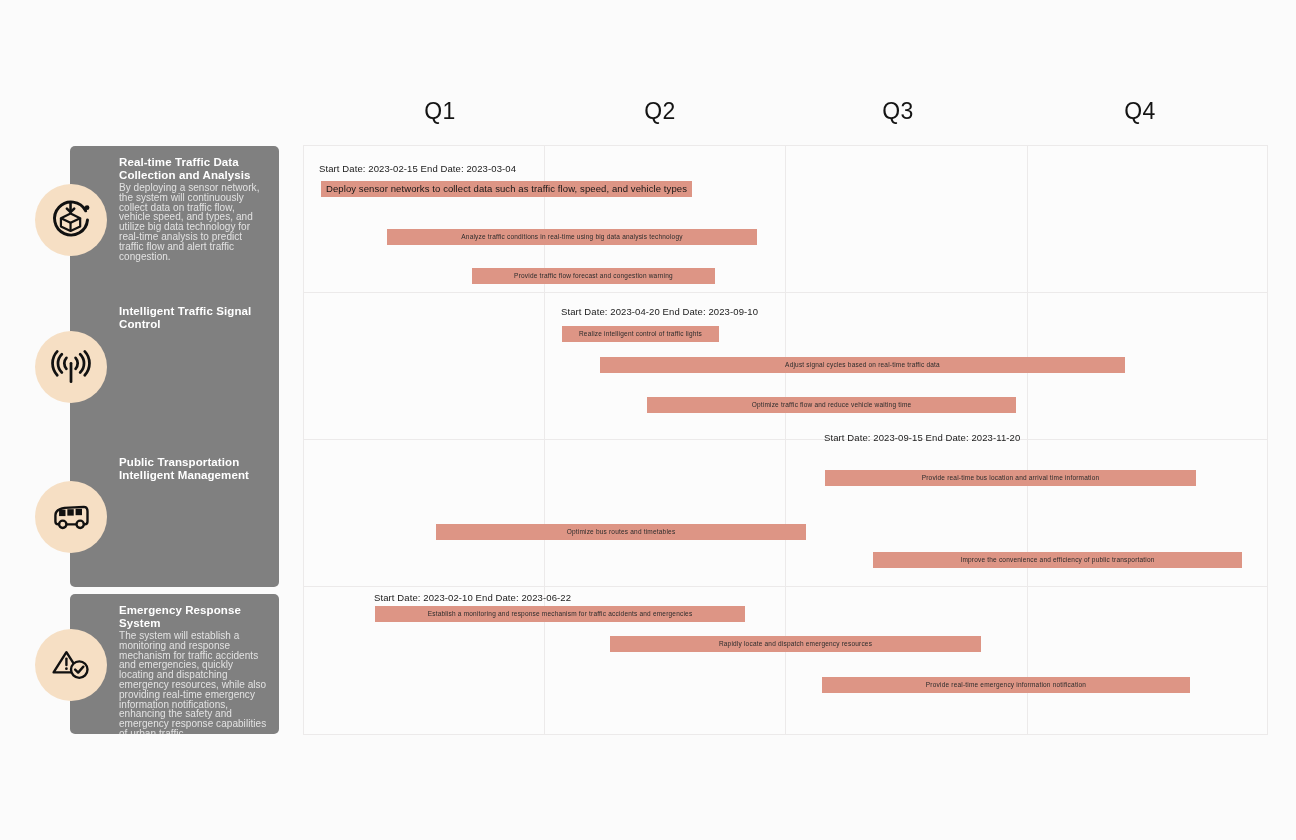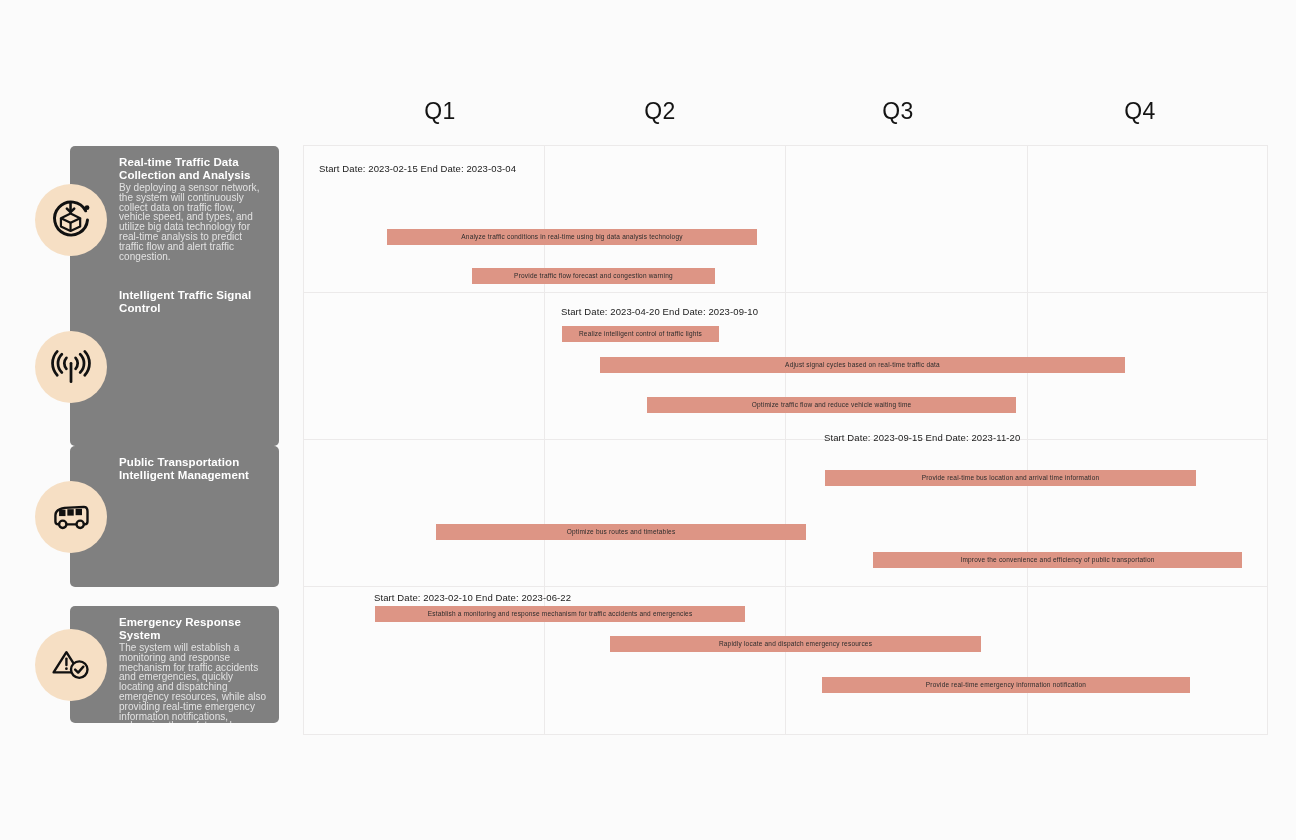--- a/index.html
+++ b/index.html
@@ -79,6 +79,9 @@
     </svg>
   </div>
   <div class="daterange" style="left:319px;top:163px;">Start Date: 2023-02-15   End Date: 2023-03-04</div>
+  <div class="bar primary" style="left:321px;top:181px;width:371px;">
+    <span>Deploy sensor networks to collect data such as traffic flow, speed, and vehicle types</span>
+  </div>
   <div class="bar" style="left:387px;top:229px;width:370px;">
     <span>Analyze traffic conditions in real-time using big data analysis technology</span>
   </div>

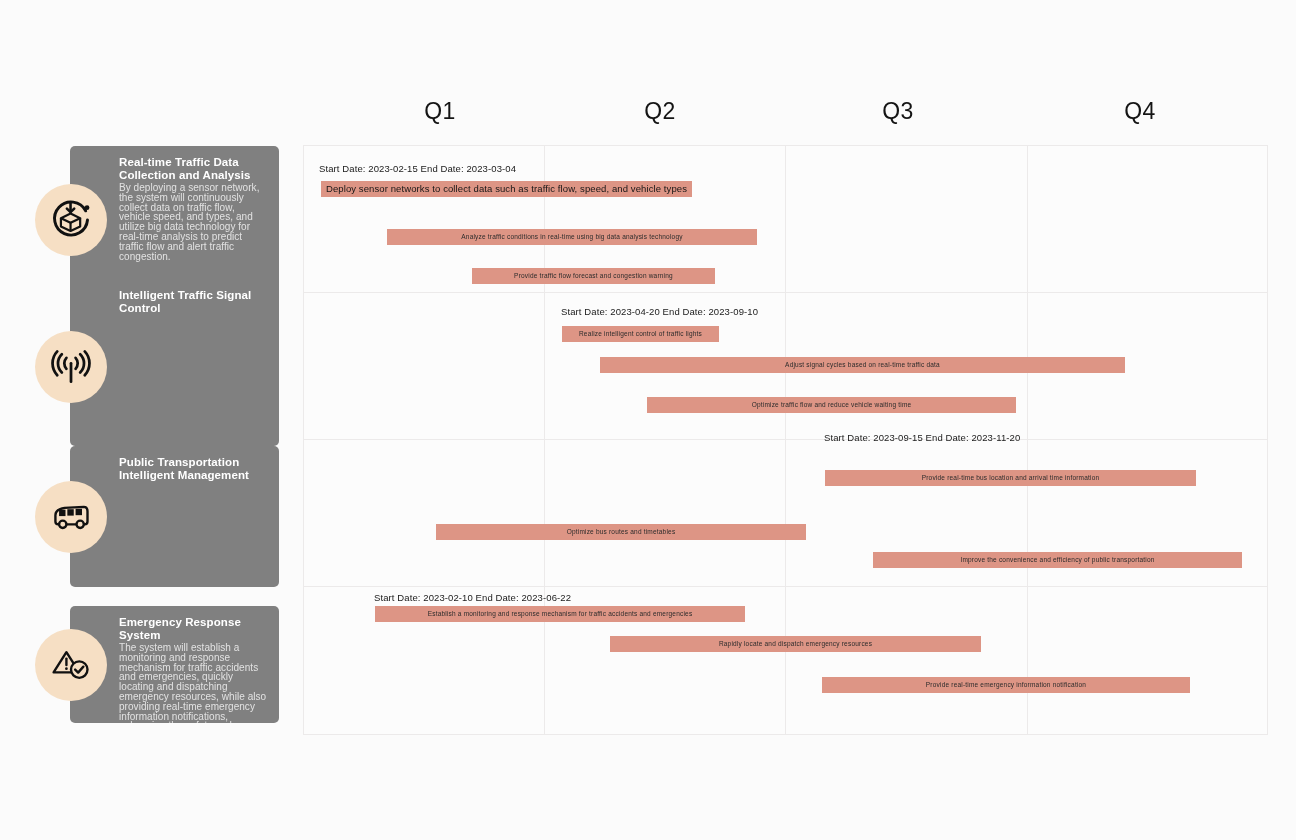--- a/index.html
+++ b/index.html
@@ -89,7 +89,7 @@
     <span>Provide traffic flow forecast and congestion warning</span>
   </div>
 
-  <div class="card" style="top:279px;height:167px;">
+  <div class="card" style="top:295px;height:167px;">
     <div class="card-title">Intelligent Traffic Signal Control</div>
   </div>
   <div class="avatar" style="top:331px;">

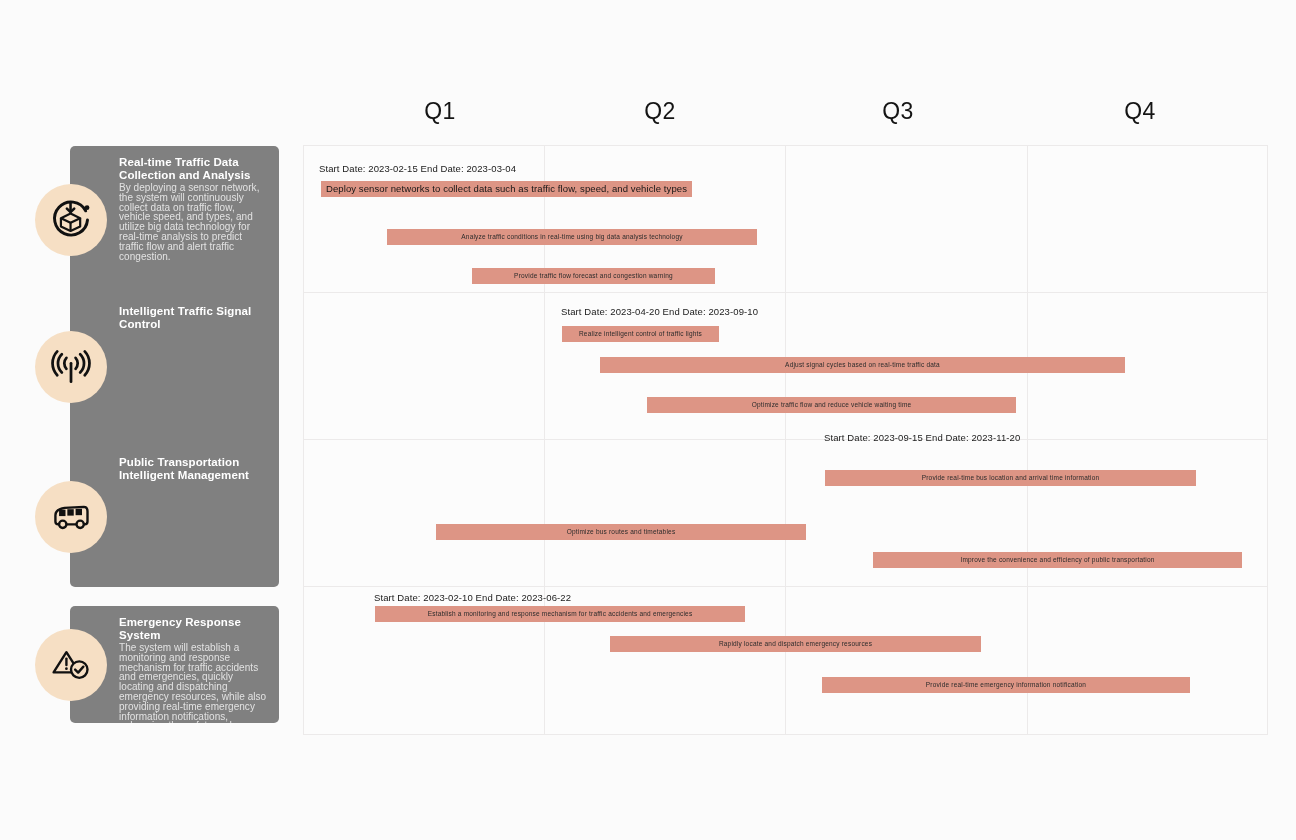--- a/index.html
+++ b/index.html
@@ -138,7 +138,7 @@
     <span>Improve the convenience and efficiency of public transportation</span>
   </div>
 
-  <div class="card" style="top:594px;height:117px;margin-top:12px;">
+  <div class="card" style="top:594px;height:140px;">
     <div class="card-title">Emergency Response System</div>
     <div class="card-desc">The system will establish a monitoring and response mechanism for traffic accidents and emergencies, quickly locating and dispatching emergency resources, while also providing real-time emergency information notifications, enhancing the safety and emergency response capabilities of urban traffic.</div>
   </div>

